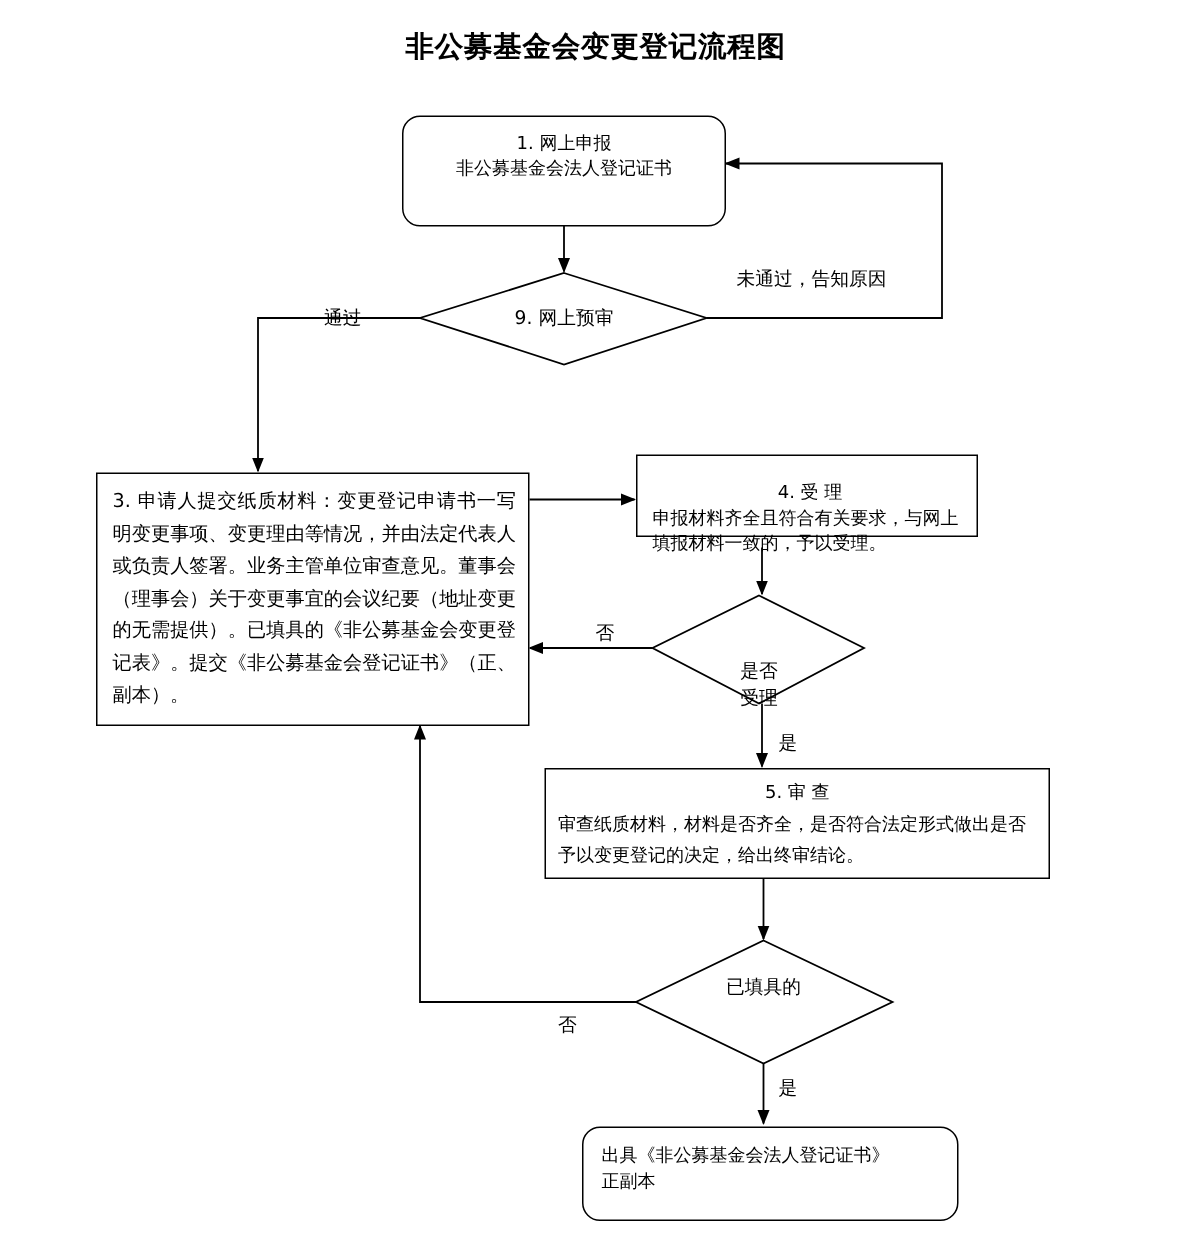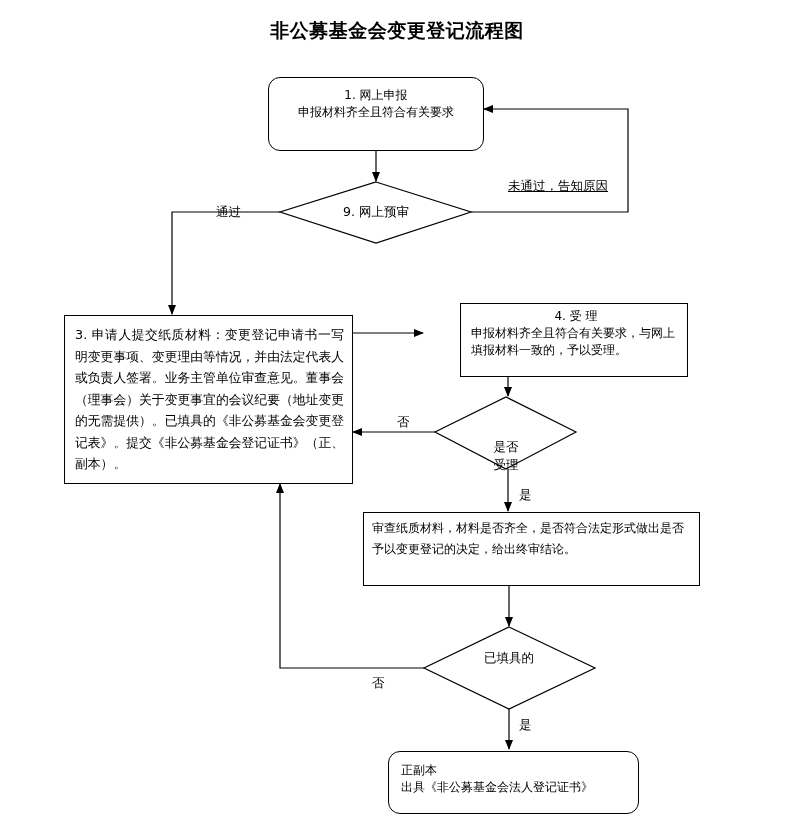--- a/index.html
+++ b/index.html
@@ -54,7 +54,7 @@
 
 <div class="box rounded center" style="left:268px; top:77px; width:216px; height:74px; padding-top:9px;">
   <div>1. 网上申报</div>
-  <div>申报材料齐全且符合有关要求</div>
+  <div>非公募基金会法人登记证书</div>
 </div>
 
 <div class="dtext" style="left:300px; width:152px; top:203px;">9. 网上预审</div>

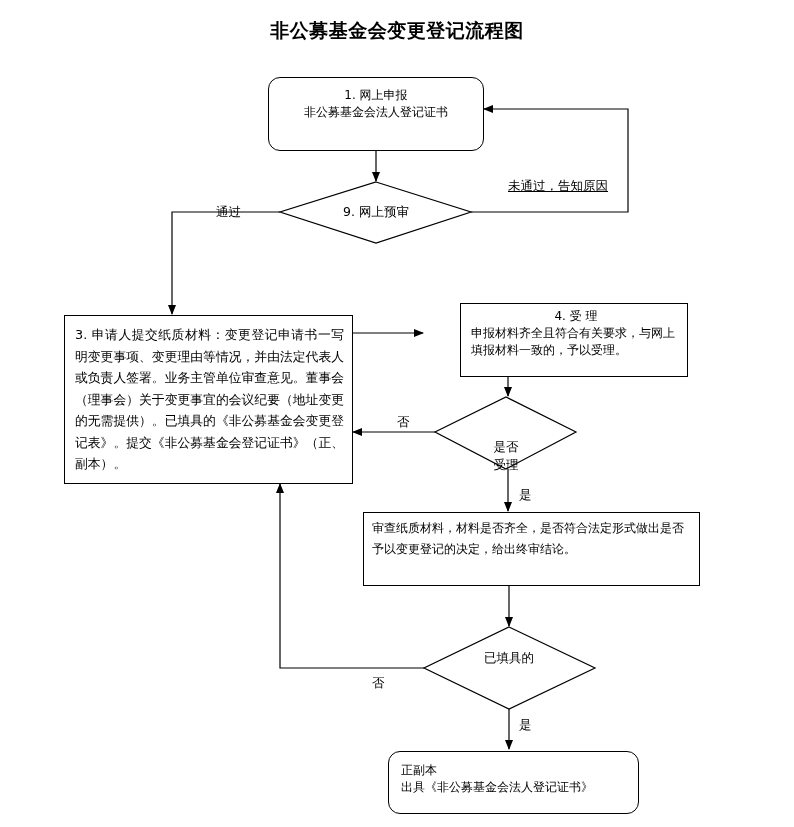--- a/index.html
+++ b/index.html
@@ -59,7 +59,7 @@
 
 <div class="dtext" style="left:300px; width:152px; top:203px;">9. 网上预审</div>
 
-<div class="lbl" style="left:508px; top:178px;text-decoration:underline;">未通过，告知原因</div>
+<div class="lbl" style="left:491px; top:178px;">未通过，告知原因</div>
 <div class="lbl" style="left:216px; top:204px;">通过</div>
 
 <div class="box" style="left:64px; top:315px; width:289px; height:169px; padding:8px 8px 0 10px; line-height:21.5px; font-size:12.8px;">

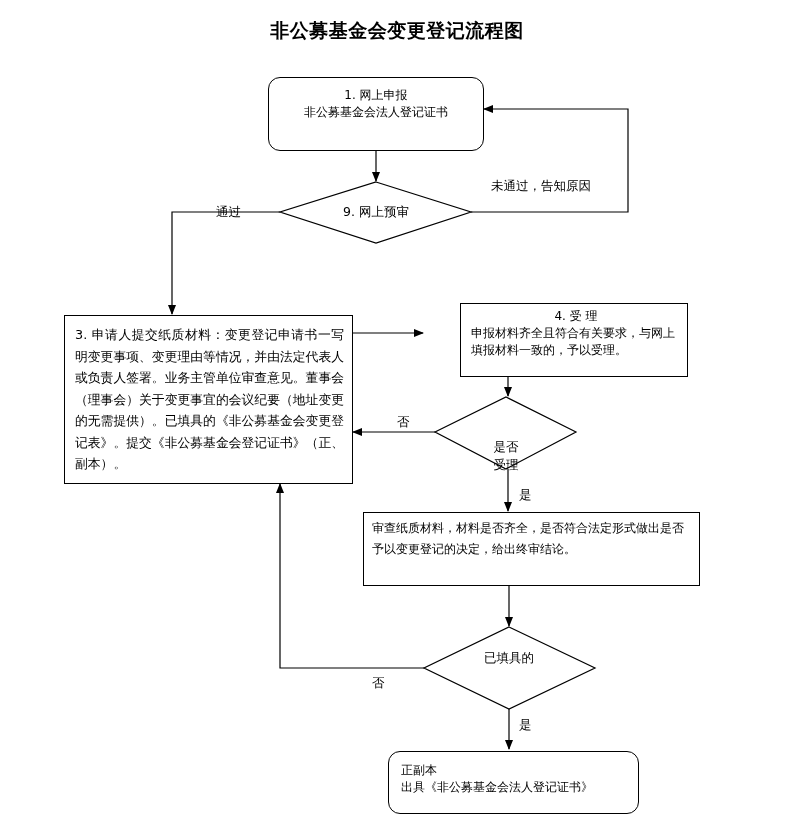--- a/index.html
+++ b/index.html
@@ -66,7 +66,7 @@
   <div style="text-align:justify;">3. 申请人提交纸质材料：变更登记申请书一写明变更事项、变更理由等情况，并由法定代表人或负责人签署。业务主管单位审查意见。董事会（理事会）关于变更事宜的会议纪要（地址变更的无需提供）。已填具的《非公募基金会变更登记表》。提交《非公募基金会登记证书》（正、副本）。</div>
 </div>
 
-<div class="box" style="left:424px; top:303px; width:228px; height:74px; padding:4px 6px 0 10px;margin-left:36px;">
+<div class="box" style="left:424px; top:303px; width:228px; height:55px; padding:16px 6px 0 10px;">
   <div class="center">4. 受 理</div>
   <div>申报材料齐全且符合有关要求，与网上填报材料一致的，予以受理。</div>
 </div>

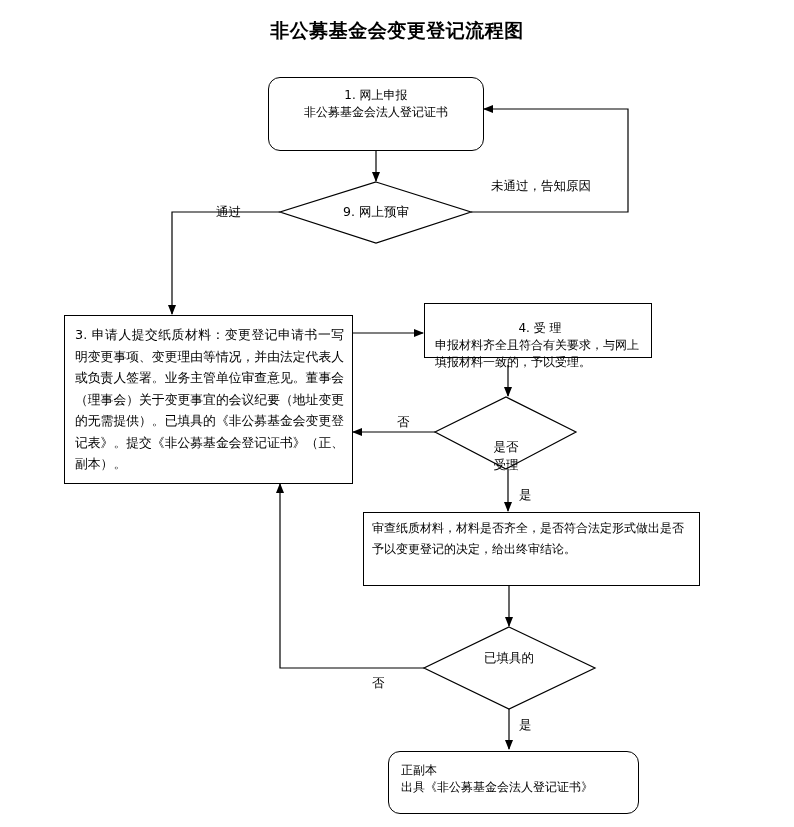--- a/index.html
+++ b/index.html
@@ -79,6 +79,7 @@
 <div class="lbl" style="left:519px; top:487px;">是</div>
 
 <div class="box" style="left:363px; top:512px; width:337px; height:74px; padding:5px 8px 0 8px; line-height:21px;">
+  <div class="center">5. 审 查</div>
   <div>审查纸质材料，材料是否齐全，是否符合法定形式做出是否予以变更登记的决定，给出终审结论。</div>
 </div>
 

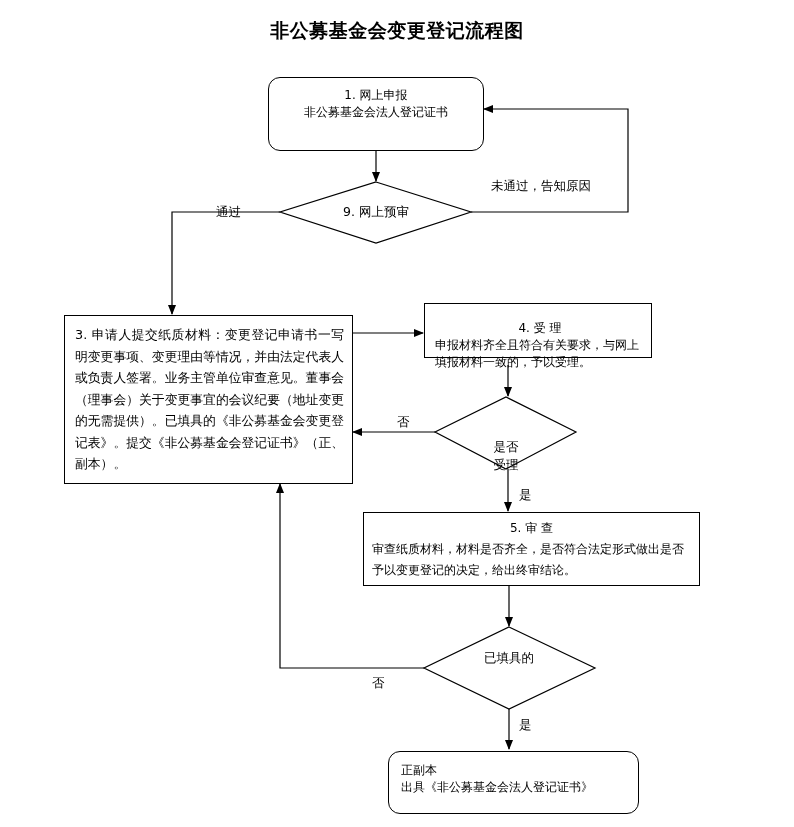--- a/index.html
+++ b/index.html
@@ -88,8 +88,8 @@
 <div class="lbl" style="left:519px; top:717px;">是</div>
 
 <div class="box rounded" style="left:388px; top:751px; width:251px; height:63px; padding:10px 10px 0 12px;">
+  <div>出具《非公募基金会法人登记证书》</div>
   <div>正副本</div>
-  <div>出具《非公募基金会法人登记证书》</div>
 </div>
 
 </body></html>

